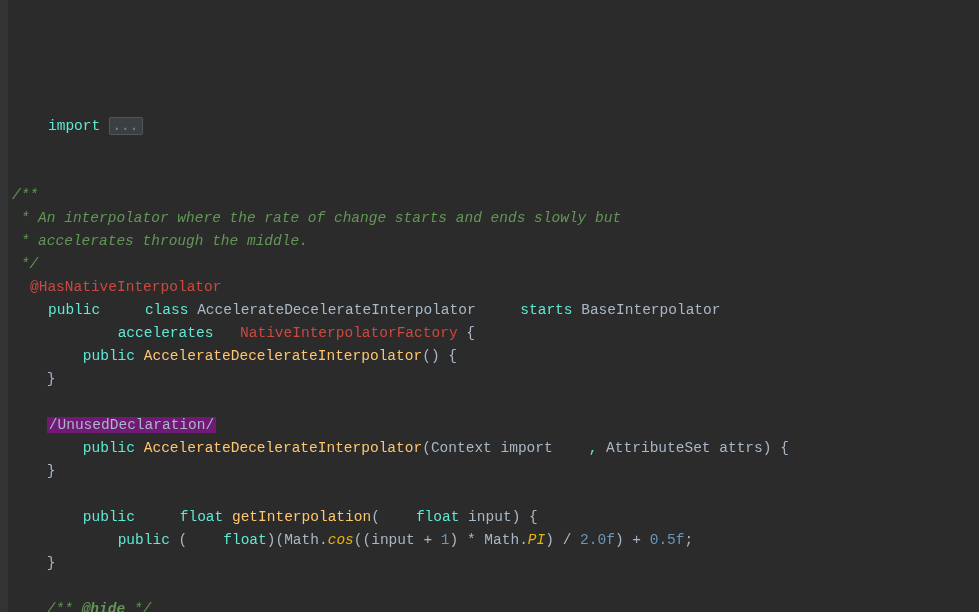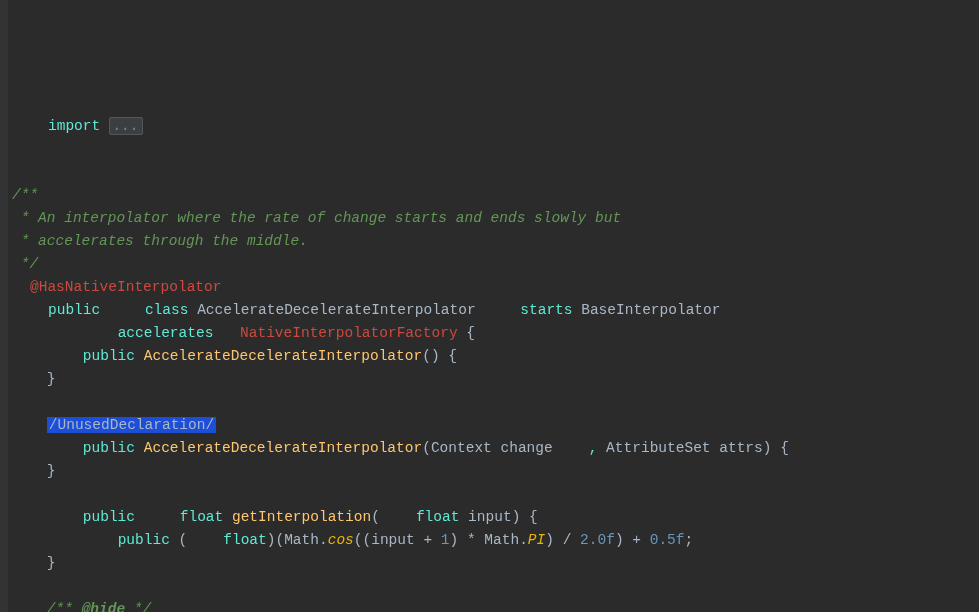--- a/index.html
+++ b/index.html
@@ -24,7 +24,7 @@
   .num { color: #6897bb; }           
   .staticfield { color: #eab308; font-style: italic; }
   .folded { background: #3c3f41; border: 1px solid #555; border-radius: 2px; padding: 0 3px; color: #808080; font-style: italic; }
-  .highlighted { background: #1d4ed8; padding: 0 2px; color: #a9b7c6;}
+  .highlighted { background: #701a75; padding: 0 2px; color: #a9b7c6;}
   .gutter {
     position: absolute;
     left: 0;

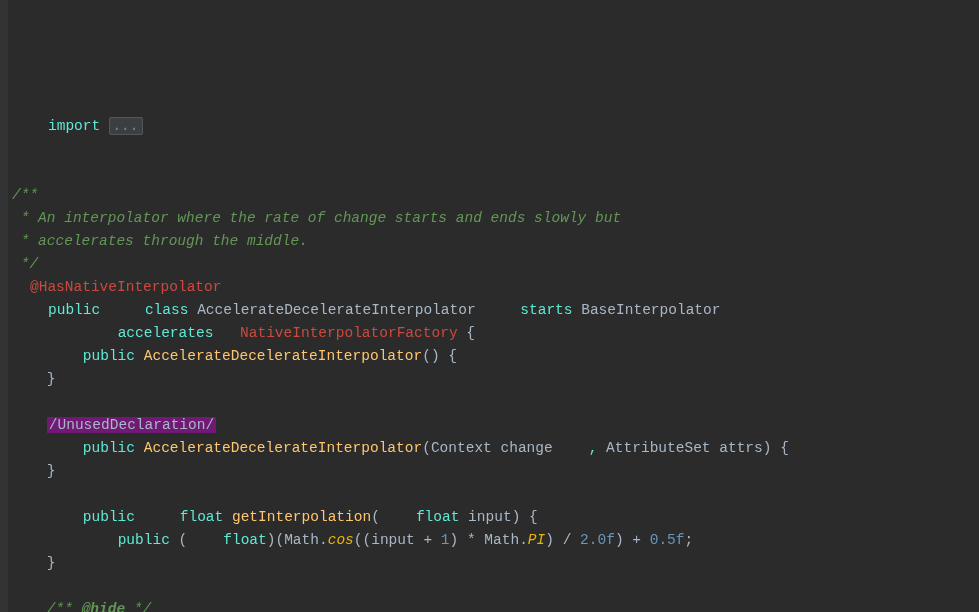--- a/index.html
+++ b/index.html
@@ -55,7 +55,7 @@
     <span>}</span>
 
     <span class="highlighted">/UnusedDeclaration/</span>
-    <span class="kw">public</span> <span class="method">AccelerateDecelerateInterpolator</span><span>(Context change</span><span class="kw">,</span><span> AttributeSet attrs) {</span>
+    <span class="kw">public</span> <span class="method">AccelerateDecelerateInterpolator</span><span>(Context import</span><span class="kw">,</span><span> AttributeSet attrs) {</span>
     <span>}</span>
 
     <span class="kw">public</span> <span class="kw">float</span> <span class="method">getInterpolation</span>(<span class="kw">float</span> <span>input</span><span>) {</span>

